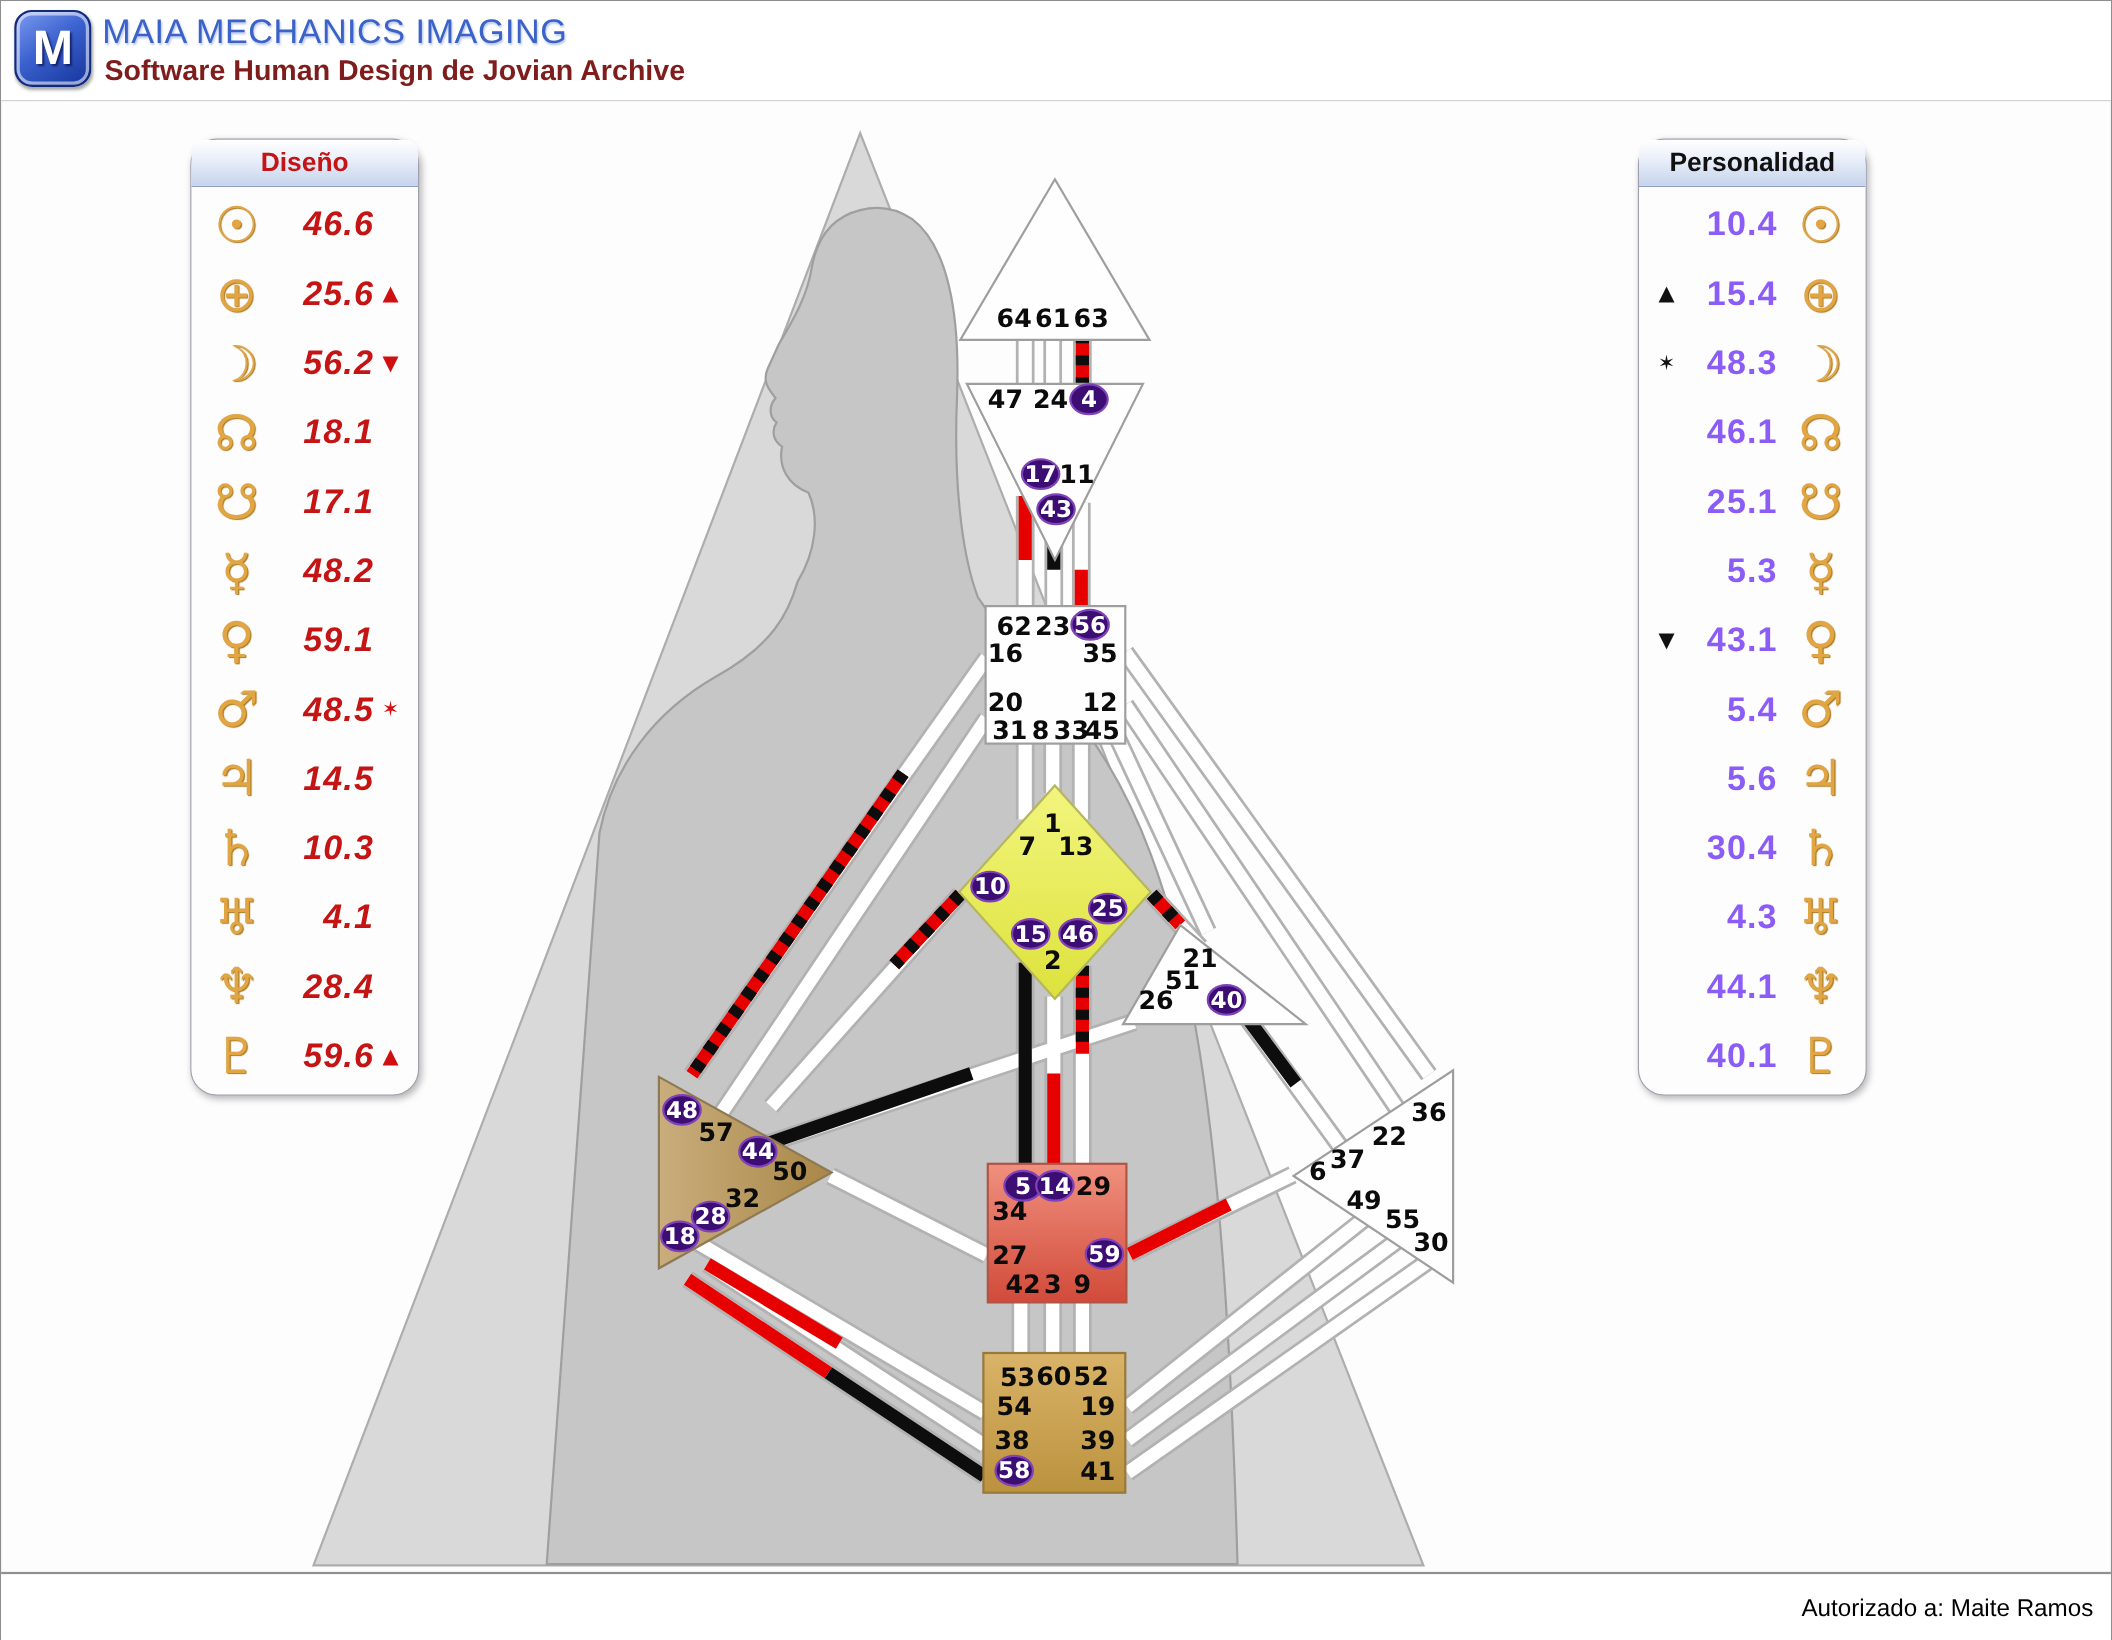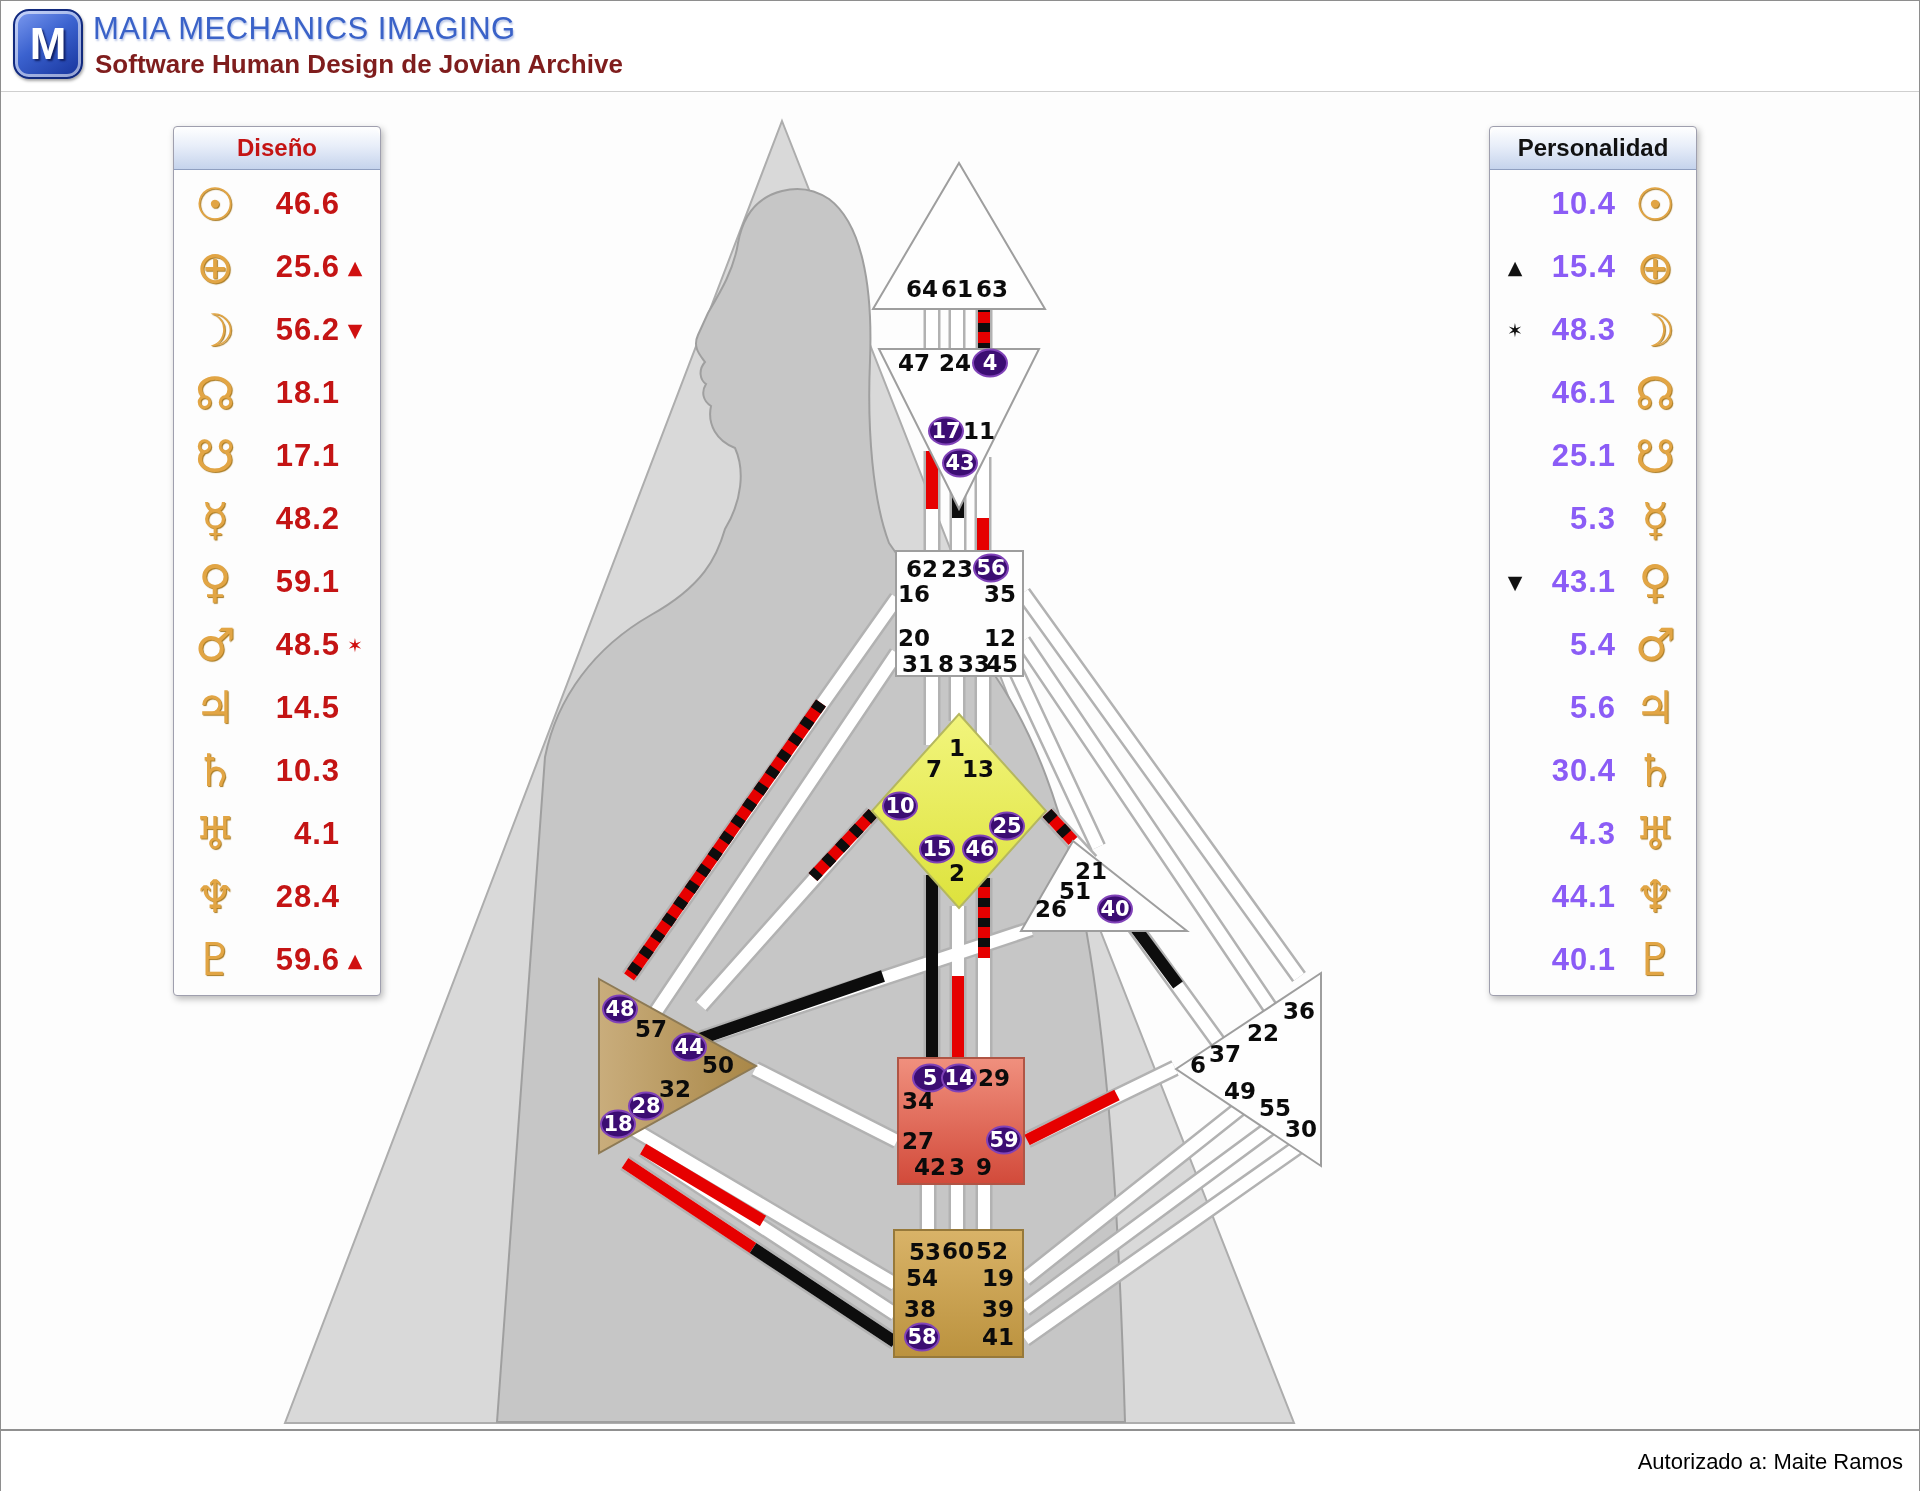--- a/index.html
+++ b/index.html
@@ -16,7 +16,7 @@
   .app-title{position:absolute;left:92px;top:10px;font-size:31px;font-weight:normal;color:#3a62c8;letter-spacing:.5px;text-shadow:1px 2px 2px #b9c6e8;}
   .app-sub{position:absolute;left:94px;top:48px;font-size:26px;color:#7f1d1d;font-weight:bold;}
 
-  .panel{position:absolute;top:125px;width:206px;height:868px;background:#fdfdfd;border:1px solid #9f9fae;border-radius:4px;box-shadow:2px 3px 7px rgba(0,0,0,.28);z-index:5;}
+  .panel{position:absolute;top:125px;width:206px;height:868px;background:#fdfdfd;border:1px solid #9f9fae;border-radius:24px;box-shadow:2px 3px 7px rgba(0,0,0,.28);z-index:5;}
   .panel-left{left:172px;}
   .panel-right{left:1488px;}
   .panel-header{height:42px;border-bottom:1px solid #8f9fc0;border-radius:11px 11px 0 0;

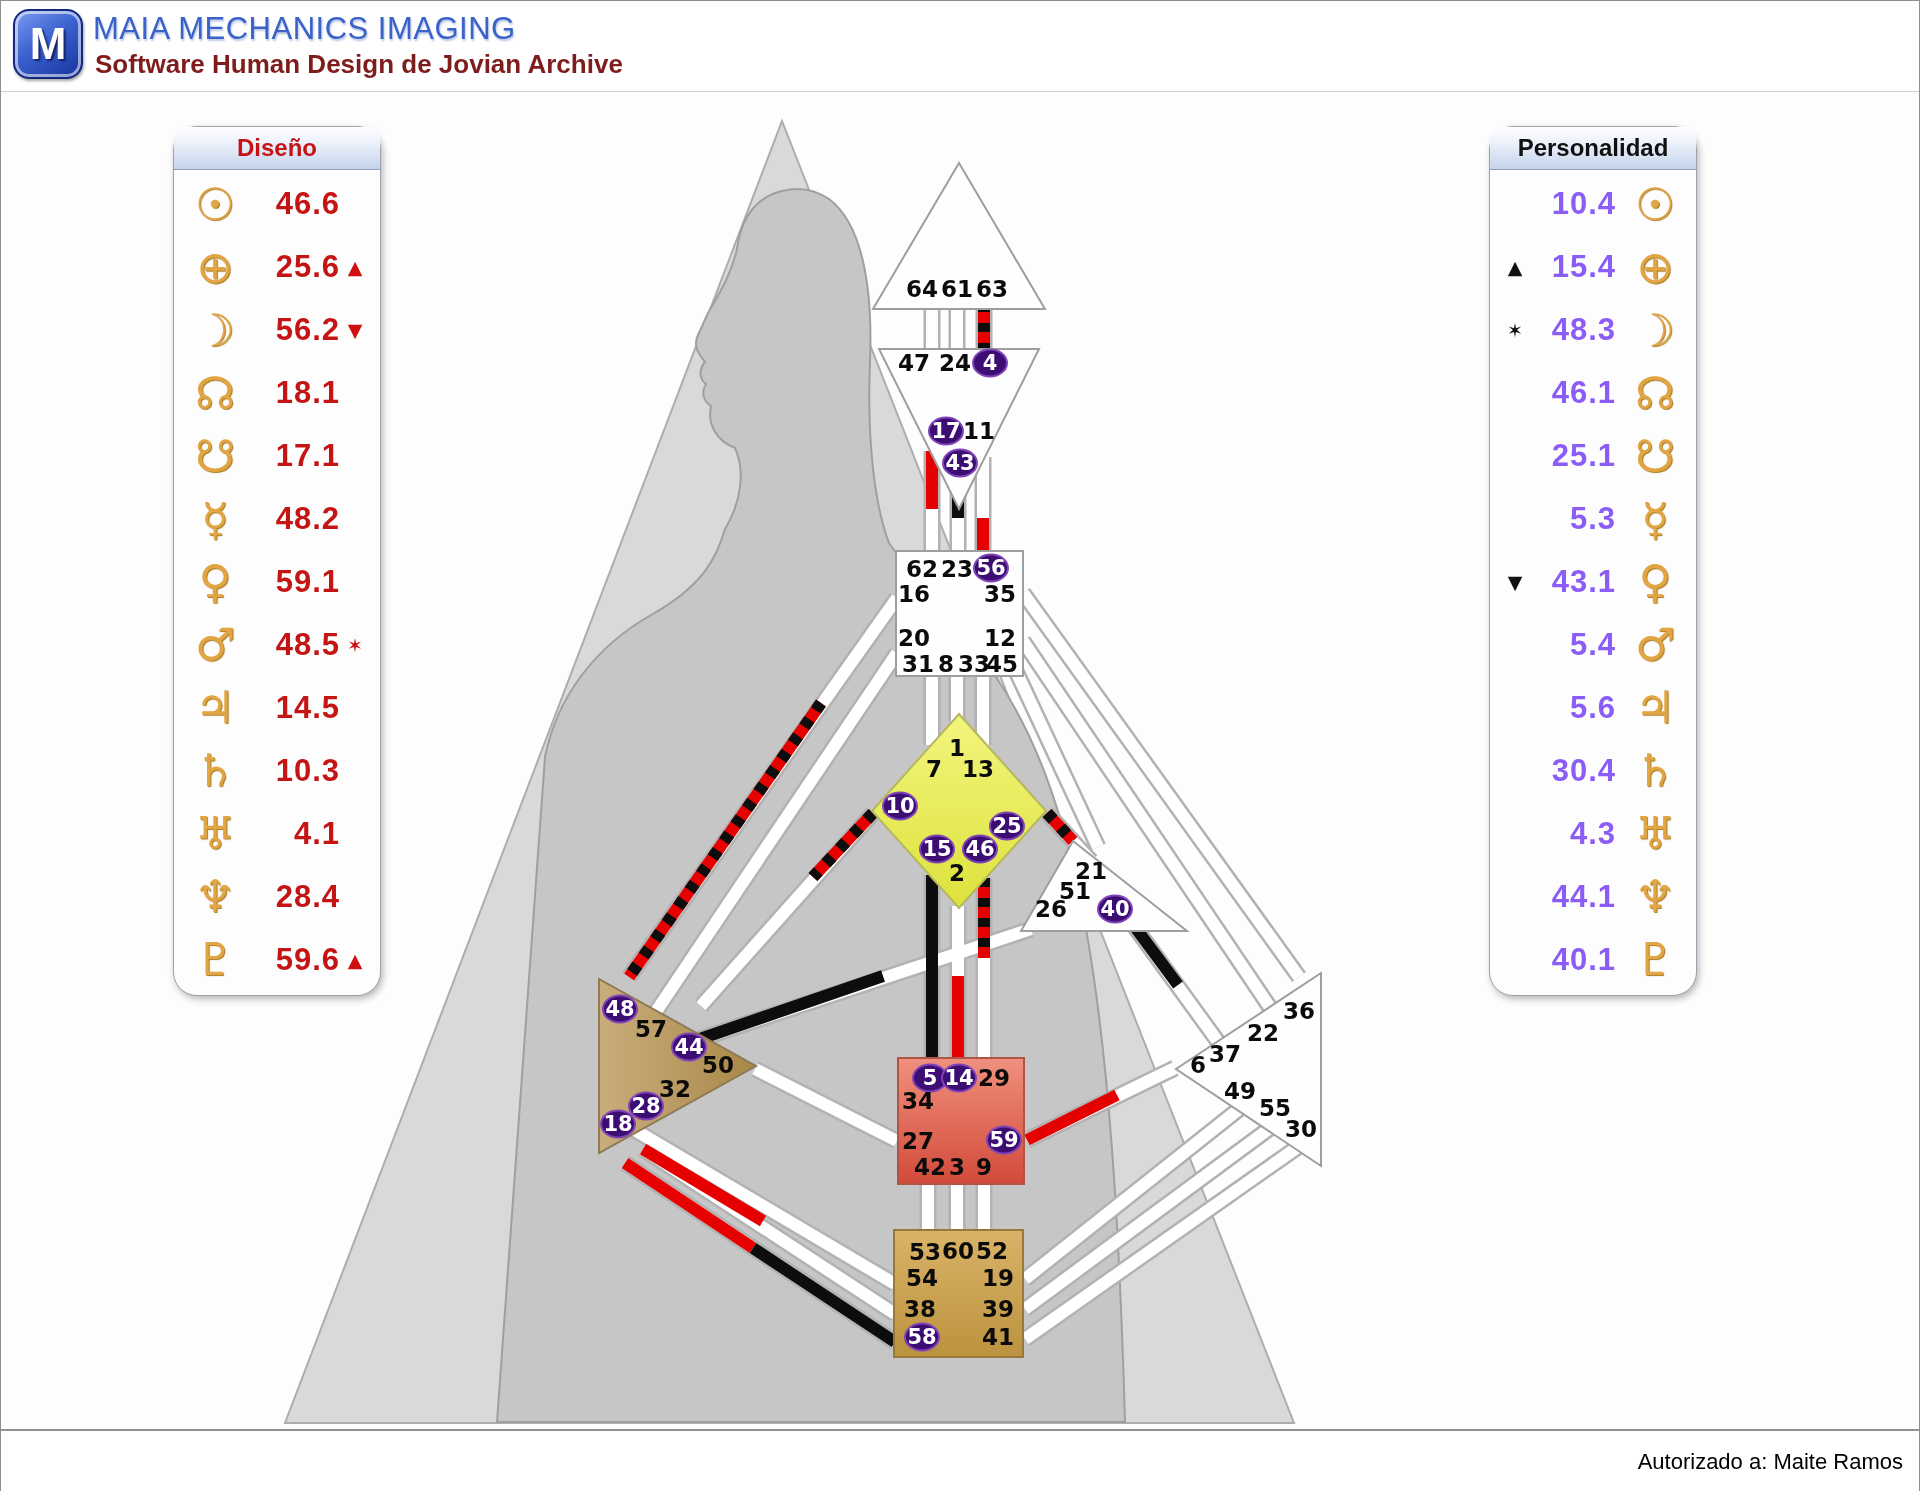--- a/index.html
+++ b/index.html
@@ -28,7 +28,7 @@
   .prow{display:flex;align-items:center;height:60px;padding:0 10px;}
   .glyph{width:62px;text-align:center;font-size:45px;line-height:1;color:#e2a544;text-shadow:1px 1px 1px #a8791f;font-family:"DejaVu Sans",sans-serif;}
   .val{flex:1;text-align:right;font-size:31px;font-weight:bold;letter-spacing:1px;}
-  .panel-left .val{color:#c41414;}
+  .panel-left .val{color:#c41414;font-style:italic;}
   .panel-right .val{color:#8b5cf6;margin-right:8px;}
   .mk{width:30px;text-align:center;font-size:19px;font-family:"DejaVu Sans",sans-serif;}
   .panel-left .mk{color:#d01010;}

